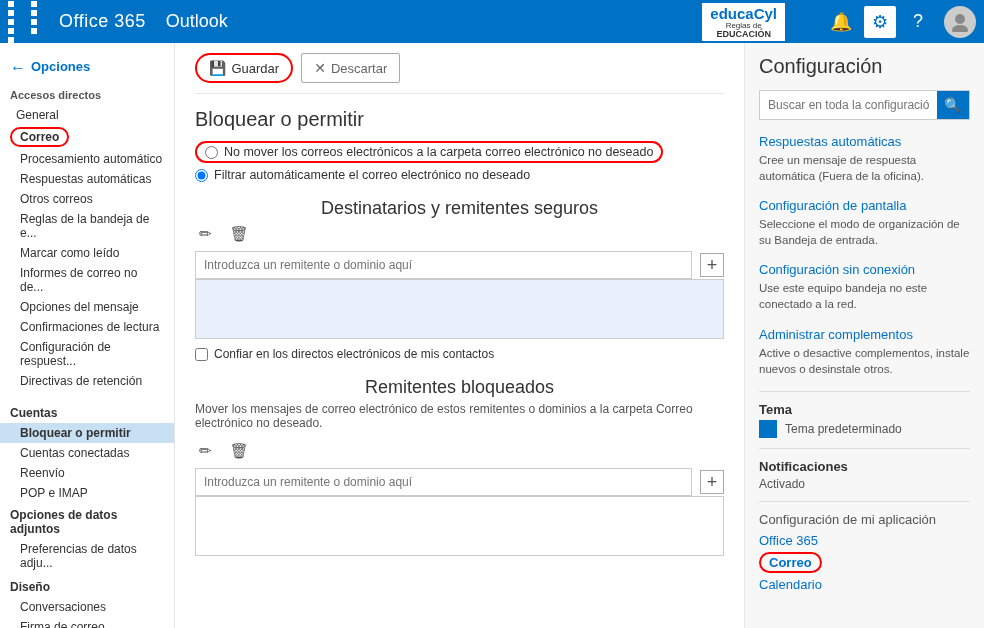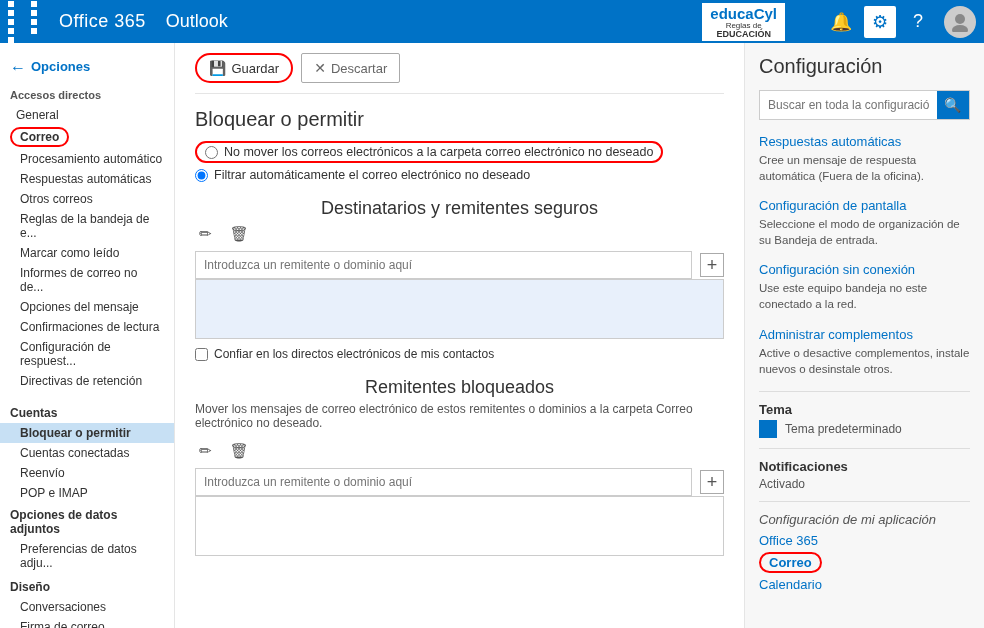--- a/index.html
+++ b/index.html
@@ -344,7 +344,6 @@
       font-size: 13px;
       color: #555;
       margin-bottom: 6px;
-      font-style: italic;
     }
     .config-link {
       color: #0072c6;

